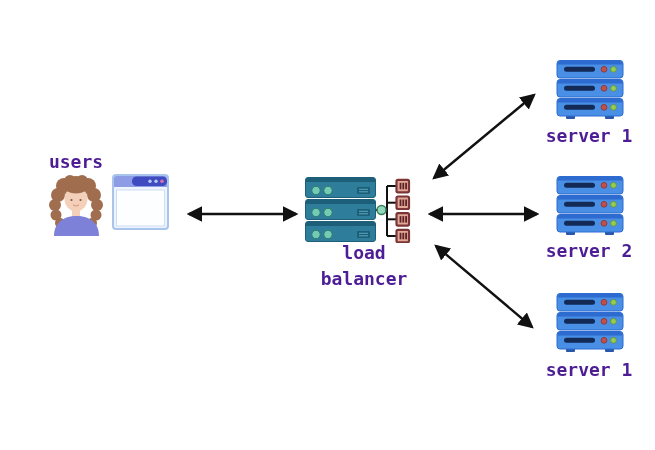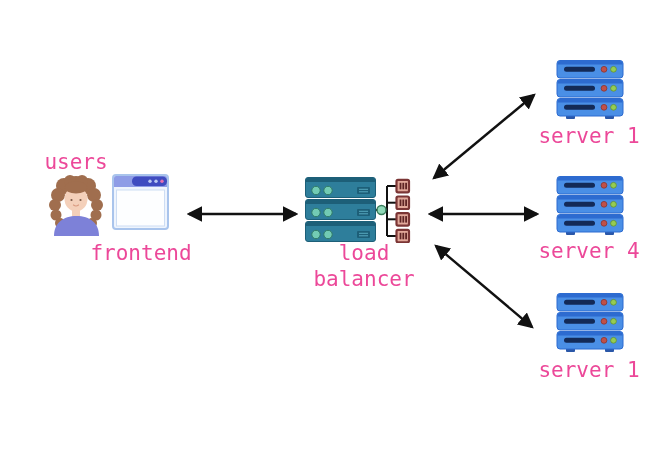--- a/index.html
+++ b/index.html
@@ -14,9 +14,9 @@
   .icon{position:absolute;display:block;}
   .lbl{
     position:absolute;
-    color:#ec4899;
-    font-weight:normal;
-    font-size:21px;
+    color:#4c1d95;
+    font-weight:bold;
+    font-size:18px;
     line-height:26px;
     text-align:center;
     white-space:pre;

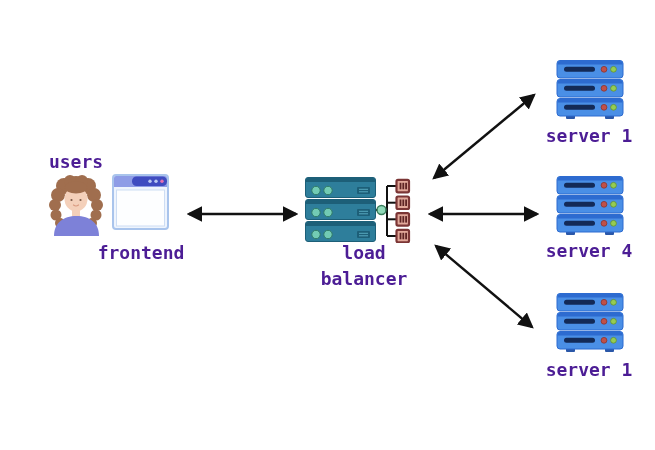--- a/index.html
+++ b/index.html
@@ -86,7 +86,7 @@
     <circle cx="50" cy="7.3" r="1.7" fill="#e86fb0"></circle>
     <rect x="4.5" y="16" width="48" height="36" fill="#fdfeff" stroke="#cdddf4" stroke-width="1"></rect>
   </svg>
-  <div class="lbl lbl-frontend"><span>frontend</span><br></div>
+  <div class="lbl lbl-frontend"><br></div>
 
   <svg class="icon ic-lb" width="108" height="66" viewBox="0 0 108 66">
 

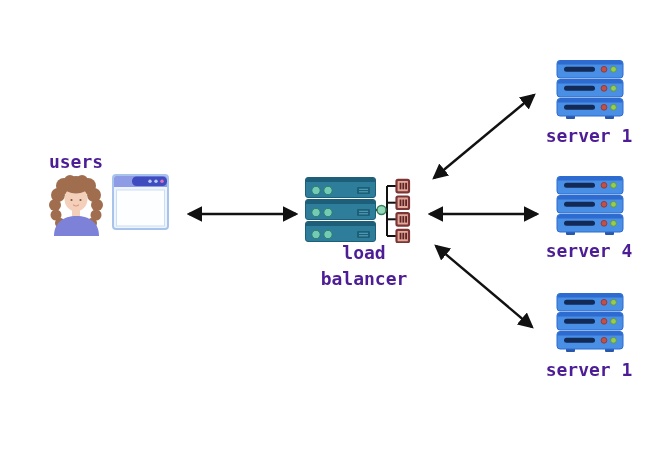--- a/index.html
+++ b/index.html
@@ -211,7 +211,7 @@
       <circle cx="57.5" cy="9.3" r="2.9" fill="#95cc52" stroke="#5f9232" stroke-width="0.8"></circle>
     </g>
   </svg>
-  <div class="lbl lbl-s2">server 4</div>
+  <div class="lbl lbl-s2">server 2</div>
 
   <svg class="icon ic-sv3" width="68" height="60" viewBox="0 0 68 60">
     <rect x="10" y="54" width="9" height="5" rx="1" fill="#2a57a8"></rect>

